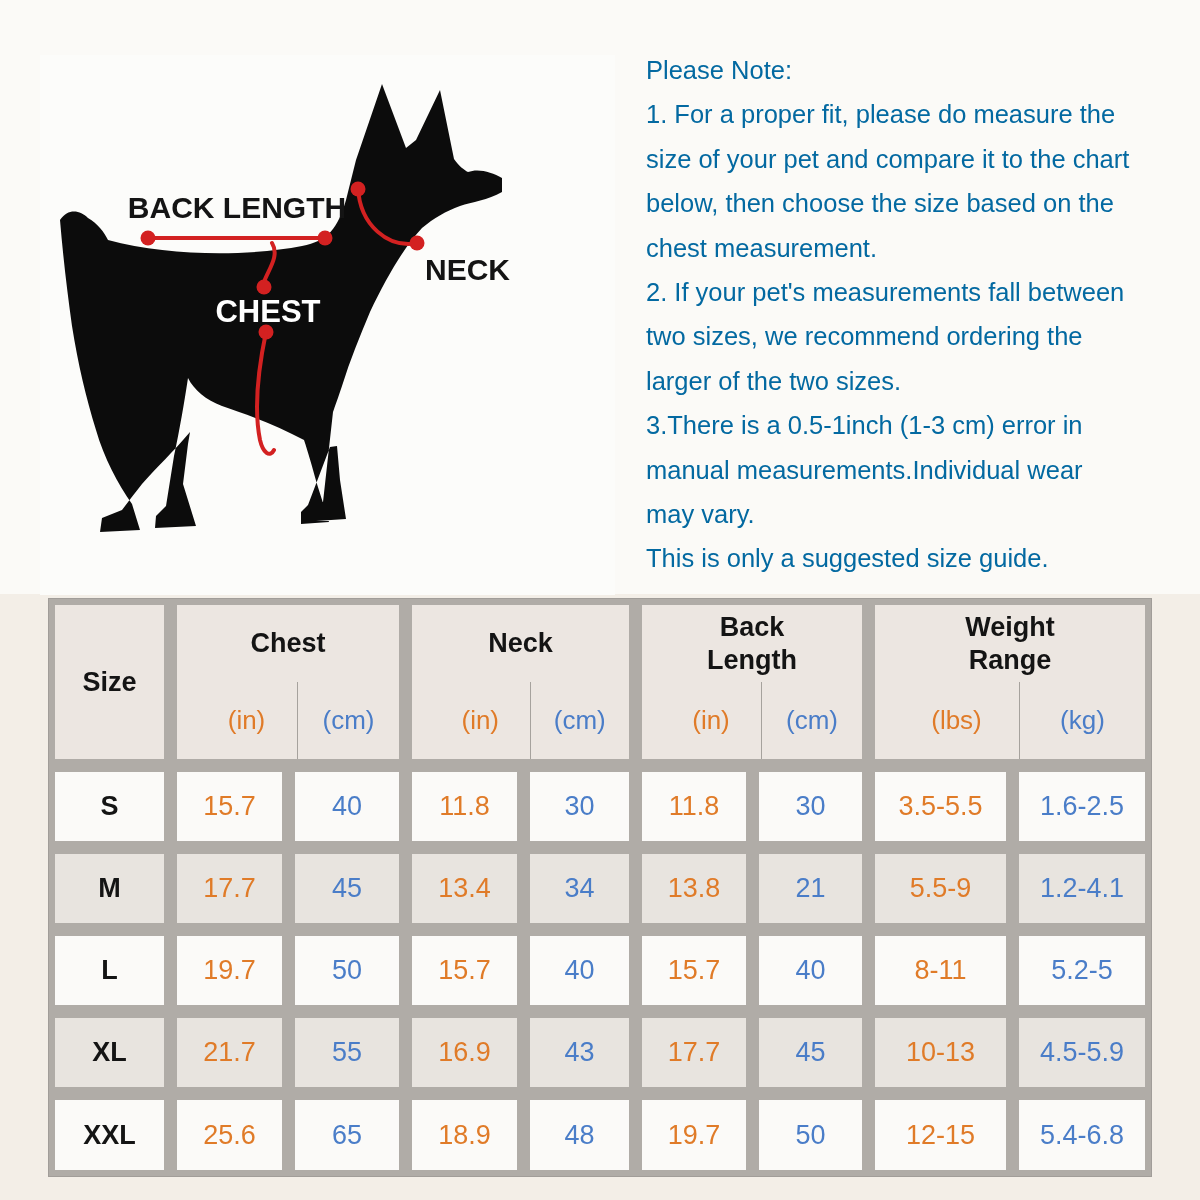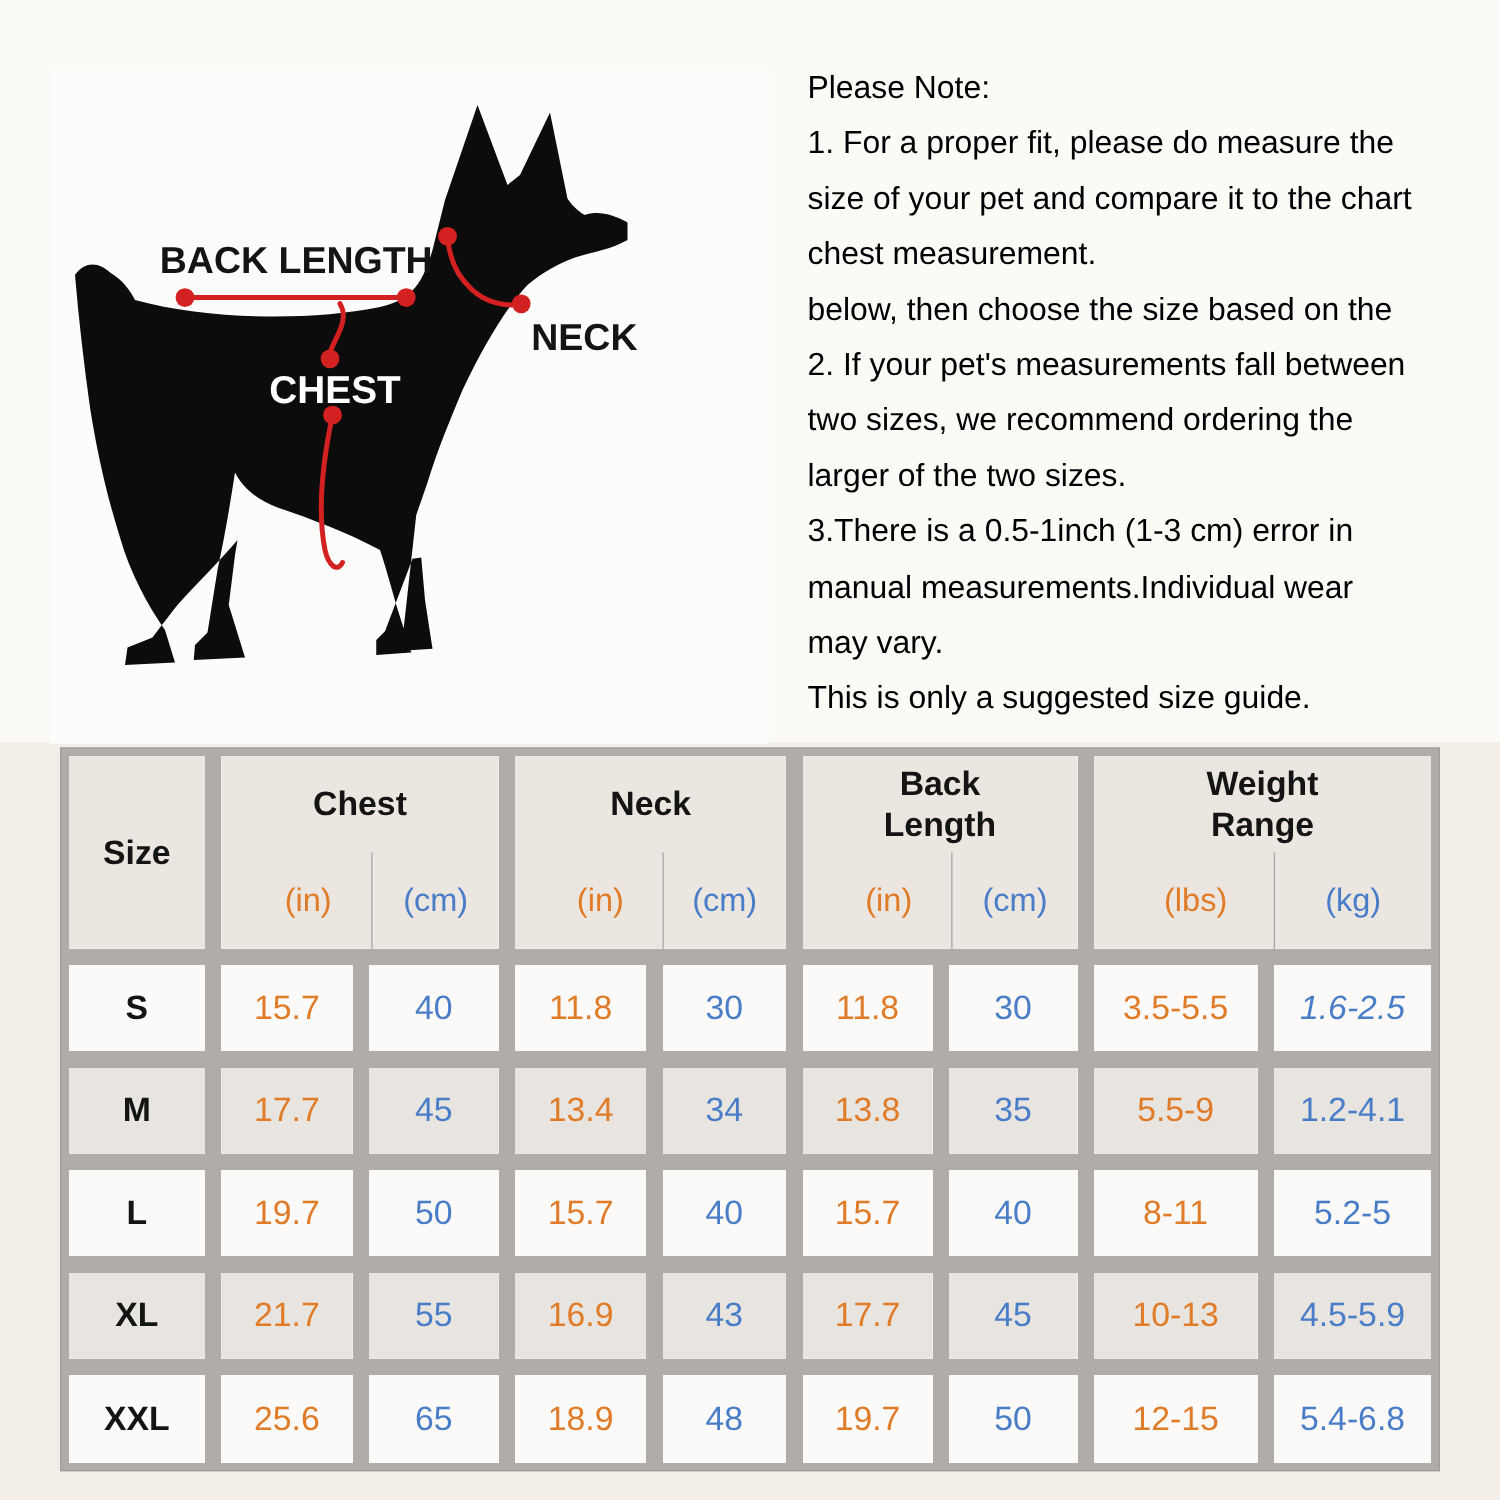--- a/index.html
+++ b/index.html
@@ -20,7 +20,7 @@
   .diag-label-white{font-family:"Liberation Sans","DejaVu Sans",sans-serif;font-weight:bold;font-size:31px;fill:#ffffff;}
   
   .note{position:absolute;left:646px;top:48px;width:520px;}
-  .note-line{font-size:25.5px;line-height:44.4px;white-space:nowrap;color:#000000;}
+  .note-line{font-size:25.5px;line-height:44.4px;white-space:nowrap;color:#0369a1;}
   
   .size-table{
     position:absolute;left:48px;top:598px;

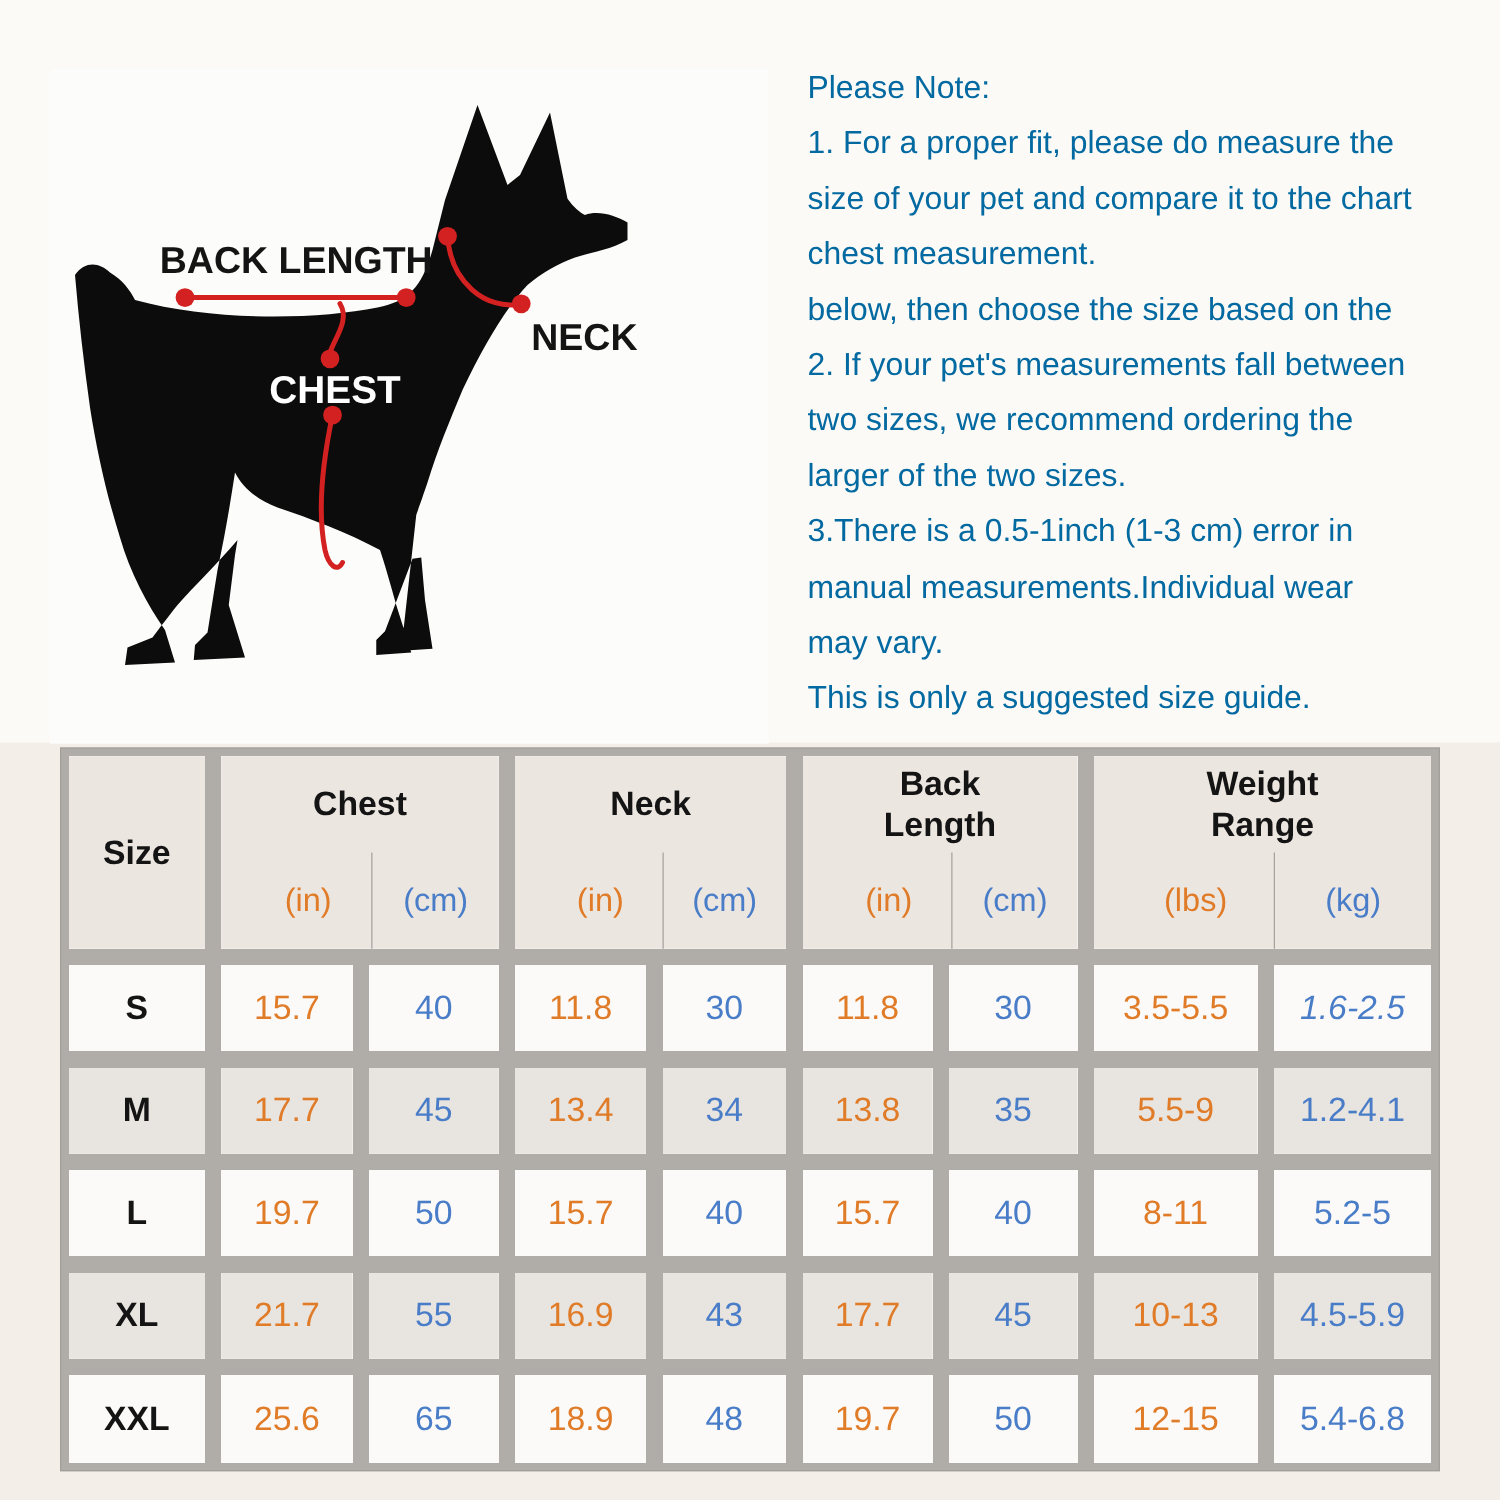--- a/index.html
+++ b/index.html
@@ -132,8 +132,8 @@
   <div class="note-line">Please Note:</div>
   <div class="note-line">1. For a proper fit, please do measure the</div>
   <div class="note-line">size of your pet and compare it to the chart</div>
+  <div class="note-line">below, then choose the size based on the</div>
   <div class="note-line">chest measurement.</div>
-  <div class="note-line">below, then choose the size based on the</div>
   <div class="note-line">2. If your pet's measurements fall between</div>
   <div class="note-line">two sizes, we recommend ordering the</div>
   <div class="note-line">larger of the two sizes.</div>

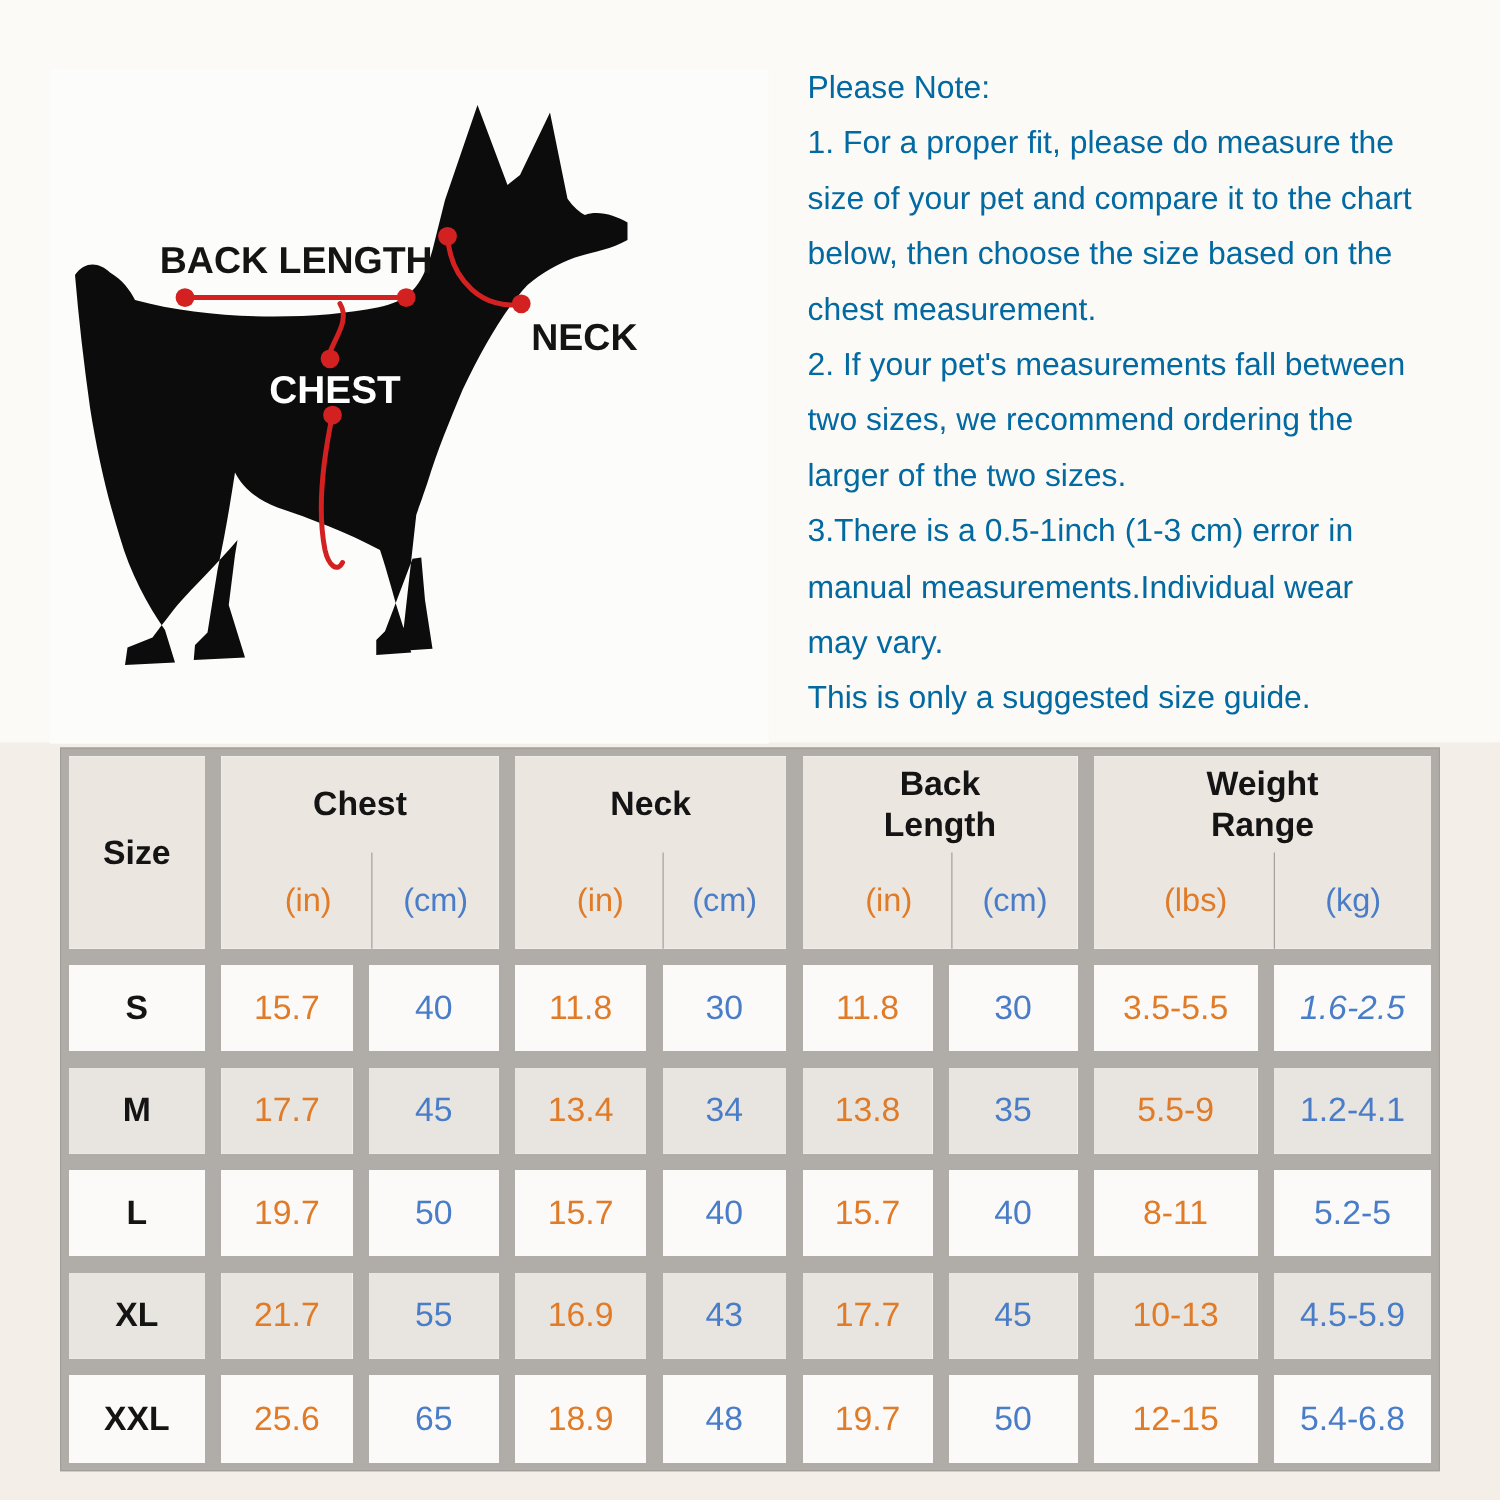--- a/index.html
+++ b/index.html
@@ -189,7 +189,7 @@
   <div class="cell row-a u-in" style="color: rgb(224, 123, 40);">11.8</div>
   <div class="cell row-a u-cm" style="color: rgb(74, 125, 200);">30</div>
   <div class="cell row-a u-in" style="color: rgb(224, 123, 40);">3.5-5.5</div>
-  <div class="cell row-a u-cm" style="color: rgb(74, 125, 200); font-style: italic;">1.6-2.5</div>
+  <div class="cell row-a u-cm" style="color: rgb(74, 125, 200);">1.6-2.5</div>
 
   <div class="cell row-b size-col">M</div>
   <div class="cell row-b u-in" style="color: rgb(224, 123, 40);">17.7</div>

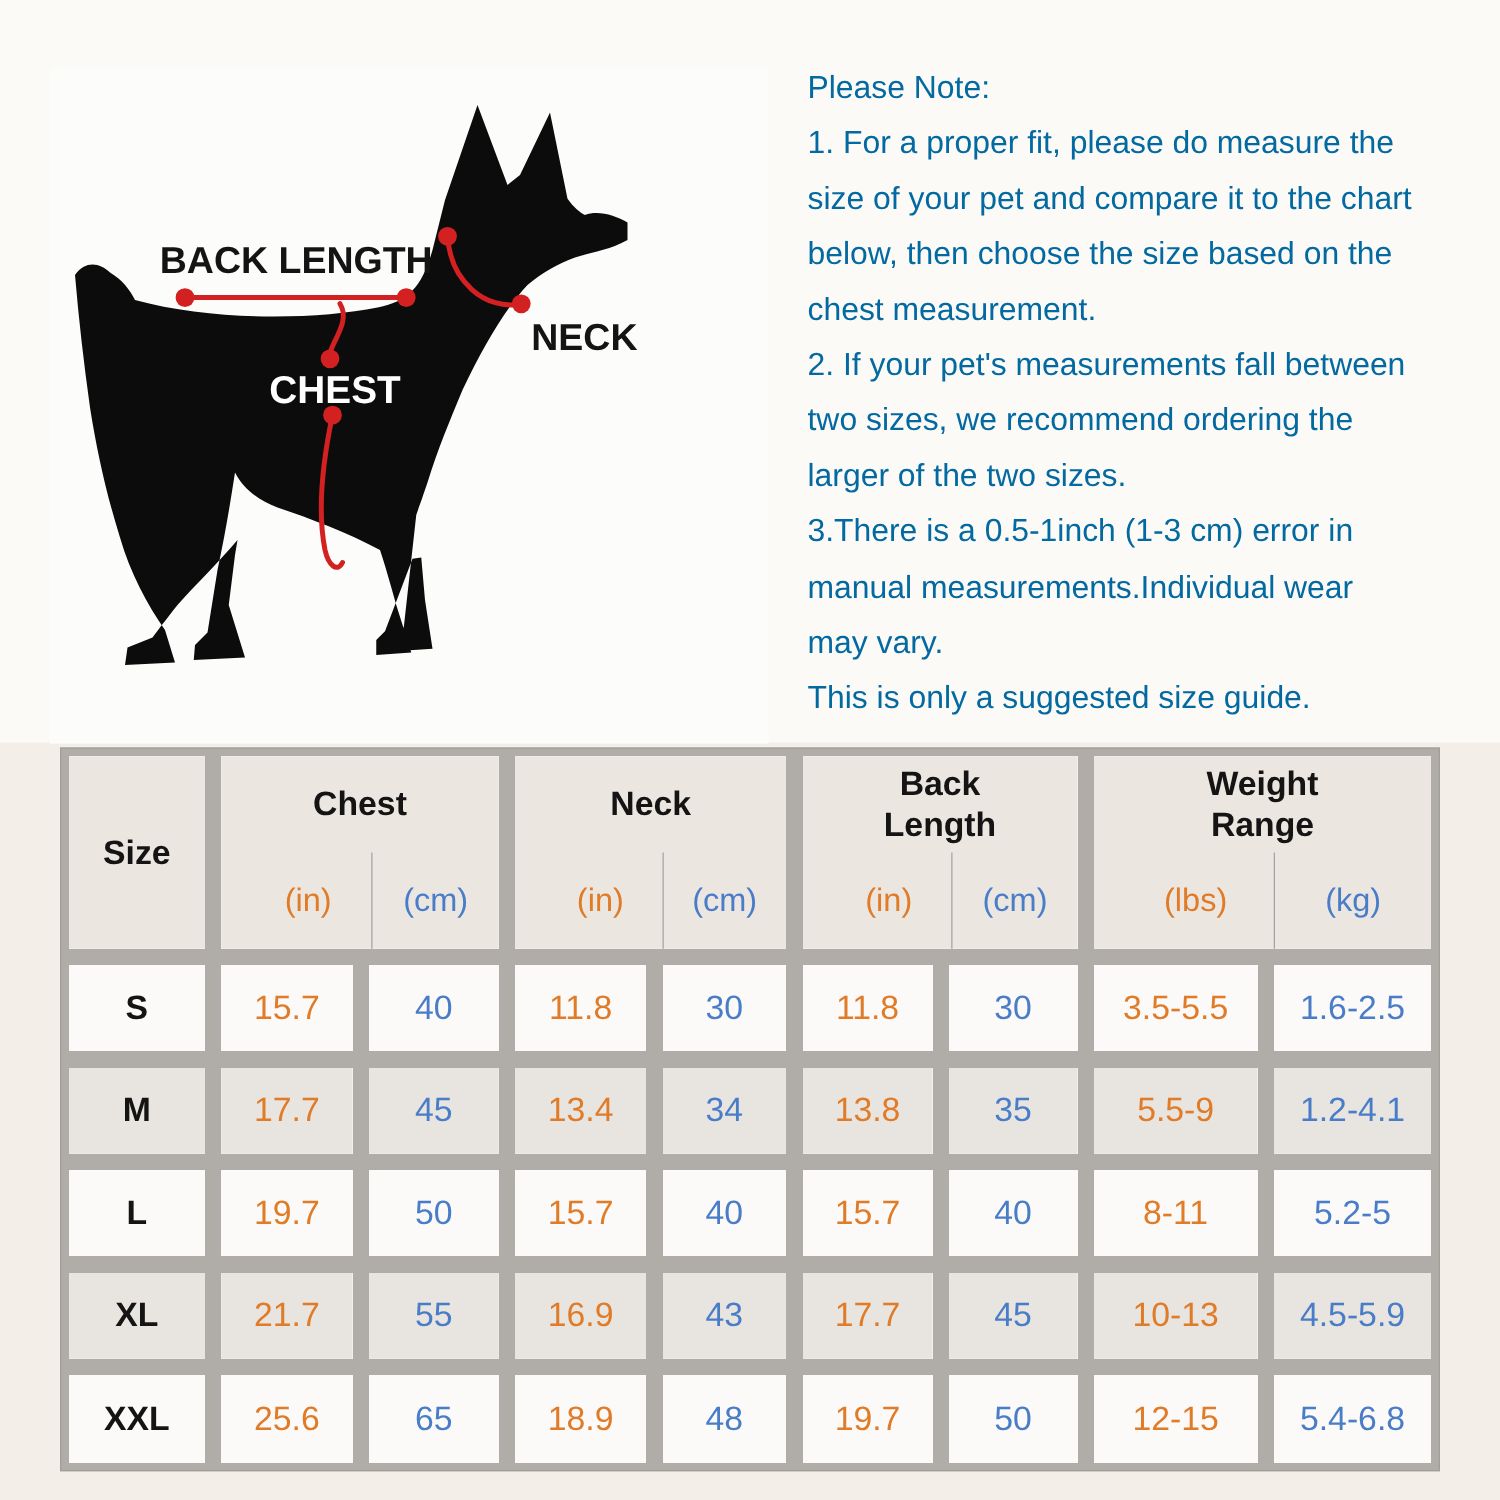--- a/index.html
+++ b/index.html
@@ -197,7 +197,7 @@
   <div class="cell row-b u-in" style="color: rgb(224, 123, 40);">13.4</div>
   <div class="cell row-b u-cm" style="color: rgb(74, 125, 200);">34</div>
   <div class="cell row-b u-in" style="color: rgb(224, 123, 40);">13.8</div>
-  <div class="cell row-b u-cm" style="color: rgb(74, 125, 200);">35</div>
+  <div class="cell row-b u-cm" style="color: rgb(74, 125, 200);">21</div>
   <div class="cell row-b u-in" style="color: rgb(224, 123, 40);">5.5-9</div>
   <div class="cell row-b u-cm" style="color: rgb(74, 125, 200);">1.2-4.1</div>
 

